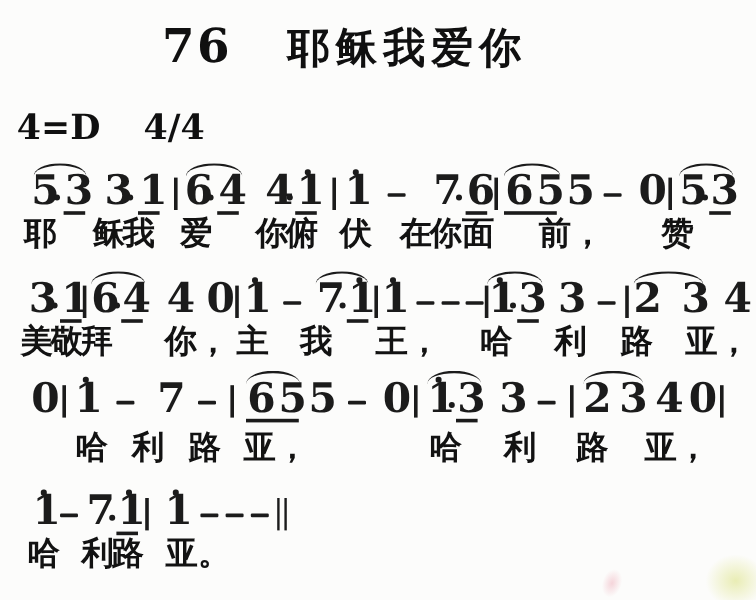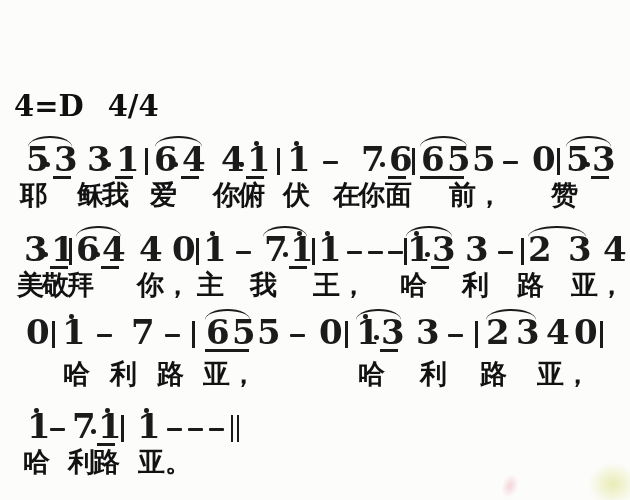--- a/index.html
+++ b/index.html
@@ -35,6 +35,9 @@
 <body>
 
 <div class="page">
+  <div class="title">
+    <span class="title-num">76</span><span class="title-text">耶稣我爱你</span>
+  </div>
   <div class="keysig">
     <span>4=D</span><span class="timesig">4/4</span>
   </div>

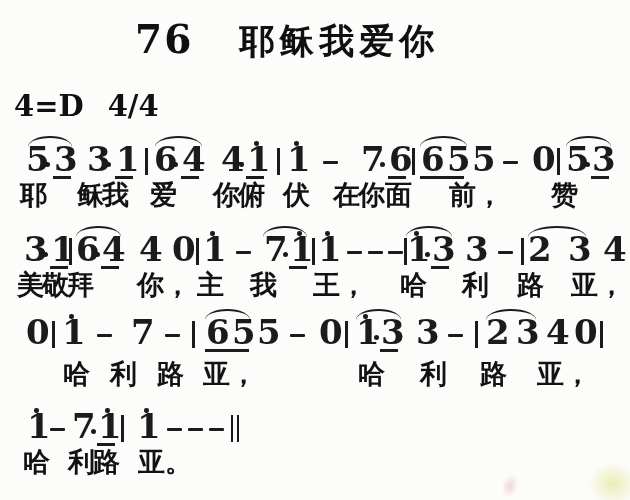--- a/index.html
+++ b/index.html
@@ -11,7 +11,7 @@
   .title-text{font:900 35px/42px "Liberation Sans",sans-serif;letter-spacing:5px;margin-left:46px;vertical-align:baseline;}
   
   .keysig{position:absolute;top:91px;left:14px;font:600 29px/31px "DejaVu Serif",serif;color:#101010;white-space:nowrap;}
-  .timesig{margin-left:24px;}
+  .timesig{margin-left:36px;}
   
   #score{position:absolute;inset:0;}
   .note{position:absolute;width:18px;text-align:center;font:600 34px/34px "DejaVu Serif",serif;

